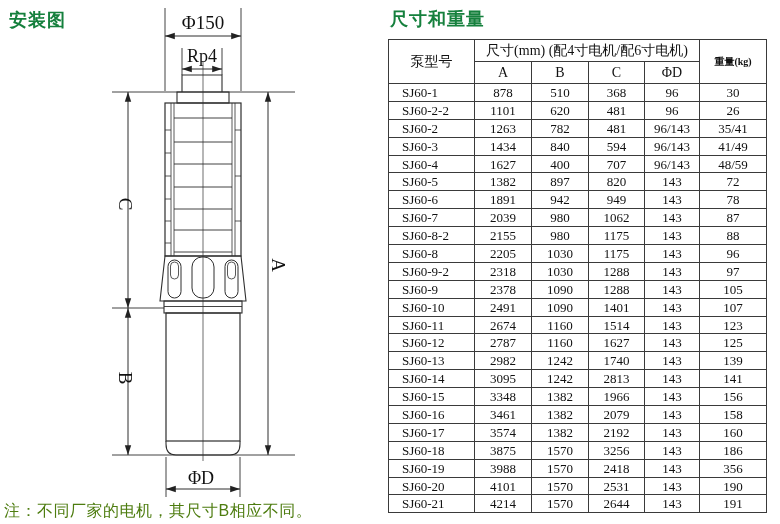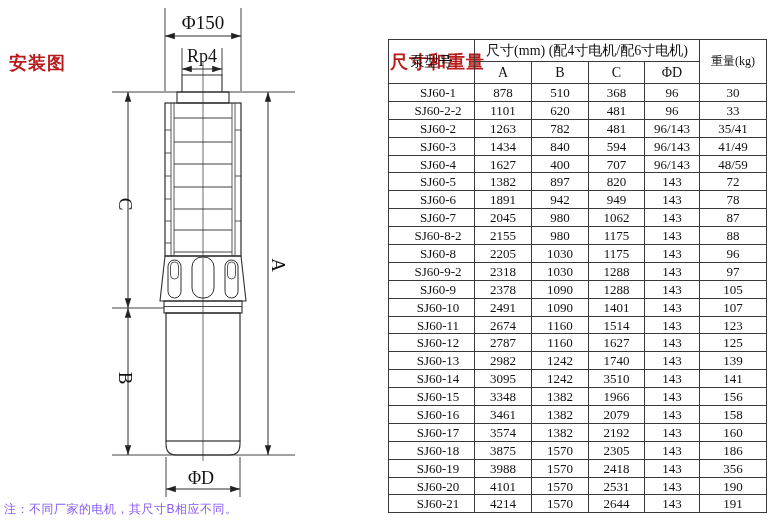--- a/index.html
+++ b/index.html
@@ -16,8 +16,7 @@
     font-size: 18px;
     font-weight: bold;
     letter-spacing: 1px;
-    color: #b91c1c;
-    margin-top: 43px;
+    color: #15803d;
   }
   #diagram-title { left: 9px; top: 8px; }
   #table-title   { left: 390px; top: 7px; }

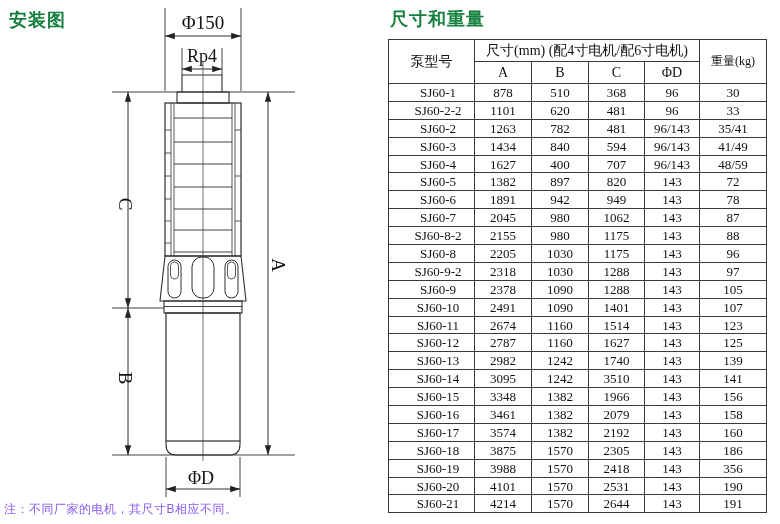--- a/index.html
+++ b/index.html
@@ -46,7 +46,7 @@
   }
   thead th { font-size: 14px; height: 21px; }
   th.model-head { font-size: 14px; }
-  th.weight-head { font-size: 12px; }
+  th.weight-head { font-size: 10px; font-weight: bold; }
   tbody td { font-size: 13px; height: 16.9px; line-height: 1; }
   td.model-cell { text-align: center; padding-left: 13px; }
   

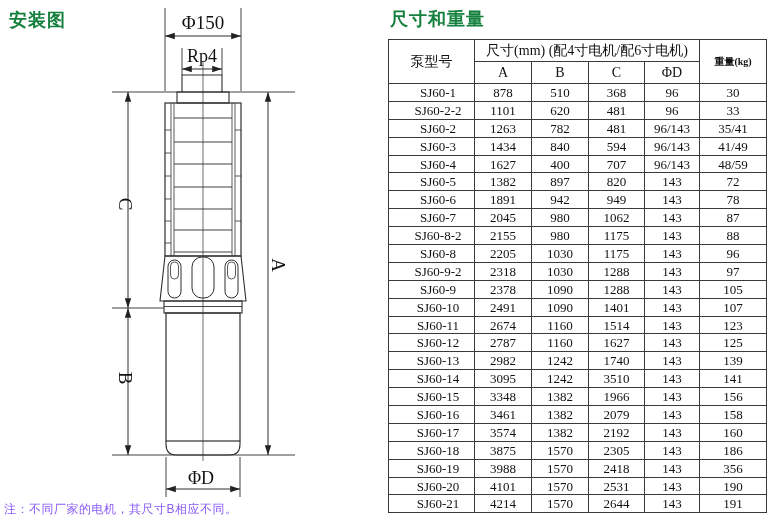--- a/index.html
+++ b/index.html
@@ -48,7 +48,7 @@
   th.model-head { font-size: 14px; }
   th.weight-head { font-size: 10px; font-weight: bold; }
   tbody td { font-size: 13px; height: 16.9px; line-height: 1; }
-  td.model-cell { text-align: center; padding-left: 13px; }
+  td.model-cell { text-align: left; padding-left: 13px; }
   
   col.c-model { width: 86px; }
   col.c-a { width: 57px; }

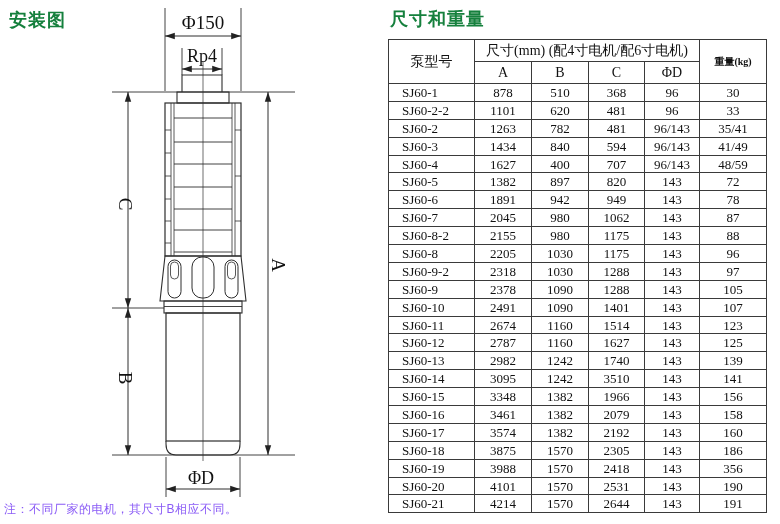--- a/index.html
+++ b/index.html
@@ -214,7 +214,7 @@
           <td>620</td>
           <td>481</td>
           <td>96</td>
-          <td>33</td>
+          <td>26</td>
         </tr>
         <tr>
           <td class="model-cell">SJ60-2</td>

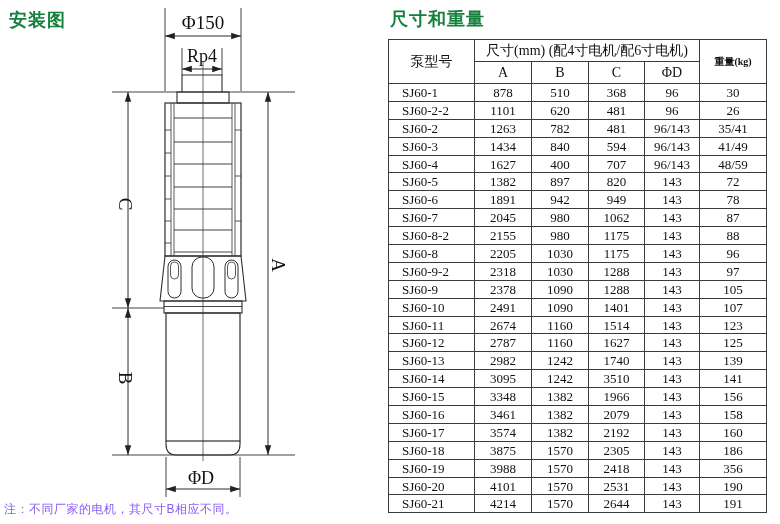--- a/index.html
+++ b/index.html
@@ -258,7 +258,7 @@
         </tr>
         <tr>
           <td class="model-cell">SJ60-7</td>
-          <td>2045</td>
+          <td>2039</td>
           <td>980</td>
           <td>1062</td>
           <td>143</td>

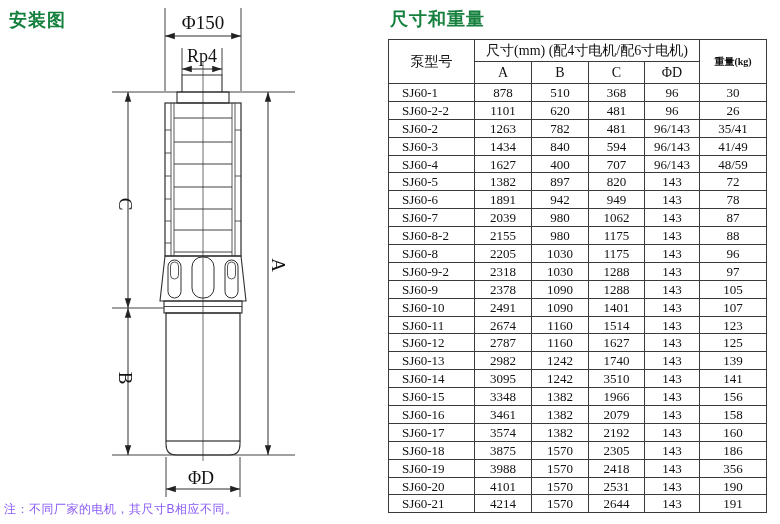--- a/index.html
+++ b/index.html
@@ -332,7 +332,7 @@
           <td class="model-cell">SJ60-14</td>
           <td>3095</td>
           <td>1242</td>
-          <td>3510</td>
+          <td>2813</td>
           <td>143</td>
           <td>141</td>
         </tr>

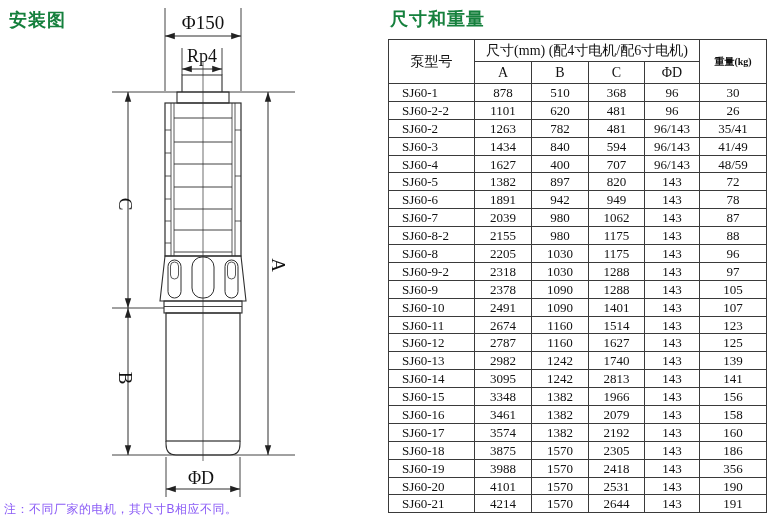--- a/index.html
+++ b/index.html
@@ -364,7 +364,7 @@
           <td class="model-cell">SJ60-18</td>
           <td>3875</td>
           <td>1570</td>
-          <td>2305</td>
+          <td>3256</td>
           <td>143</td>
           <td>186</td>
         </tr>

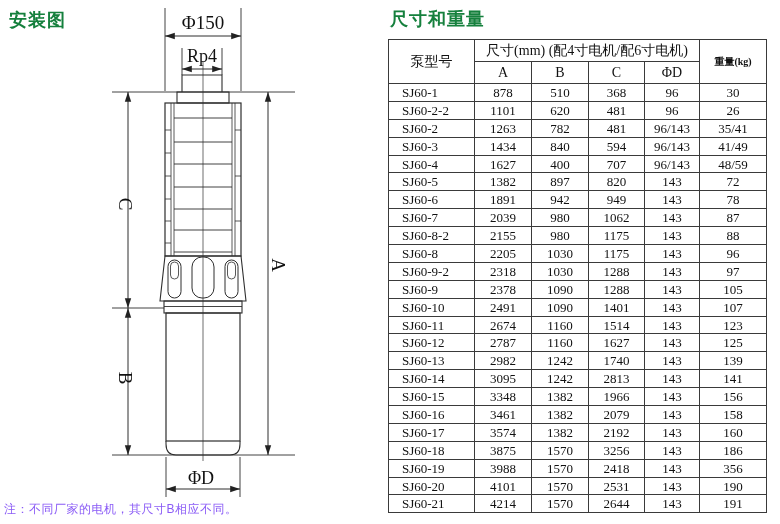--- a/index.html
+++ b/index.html
@@ -24,8 +24,8 @@
   #diagram-note {
     position: absolute;
     left: 4px; top: 501px;
-    font-size: 12px;
-    color: #8b5cf6;
+    font-size: 16px;
+    color: #4d7c0f;
     letter-spacing: 0.5px;
   }
   .tbl-wrap { position: absolute; left: 388px; top: 39px; }

